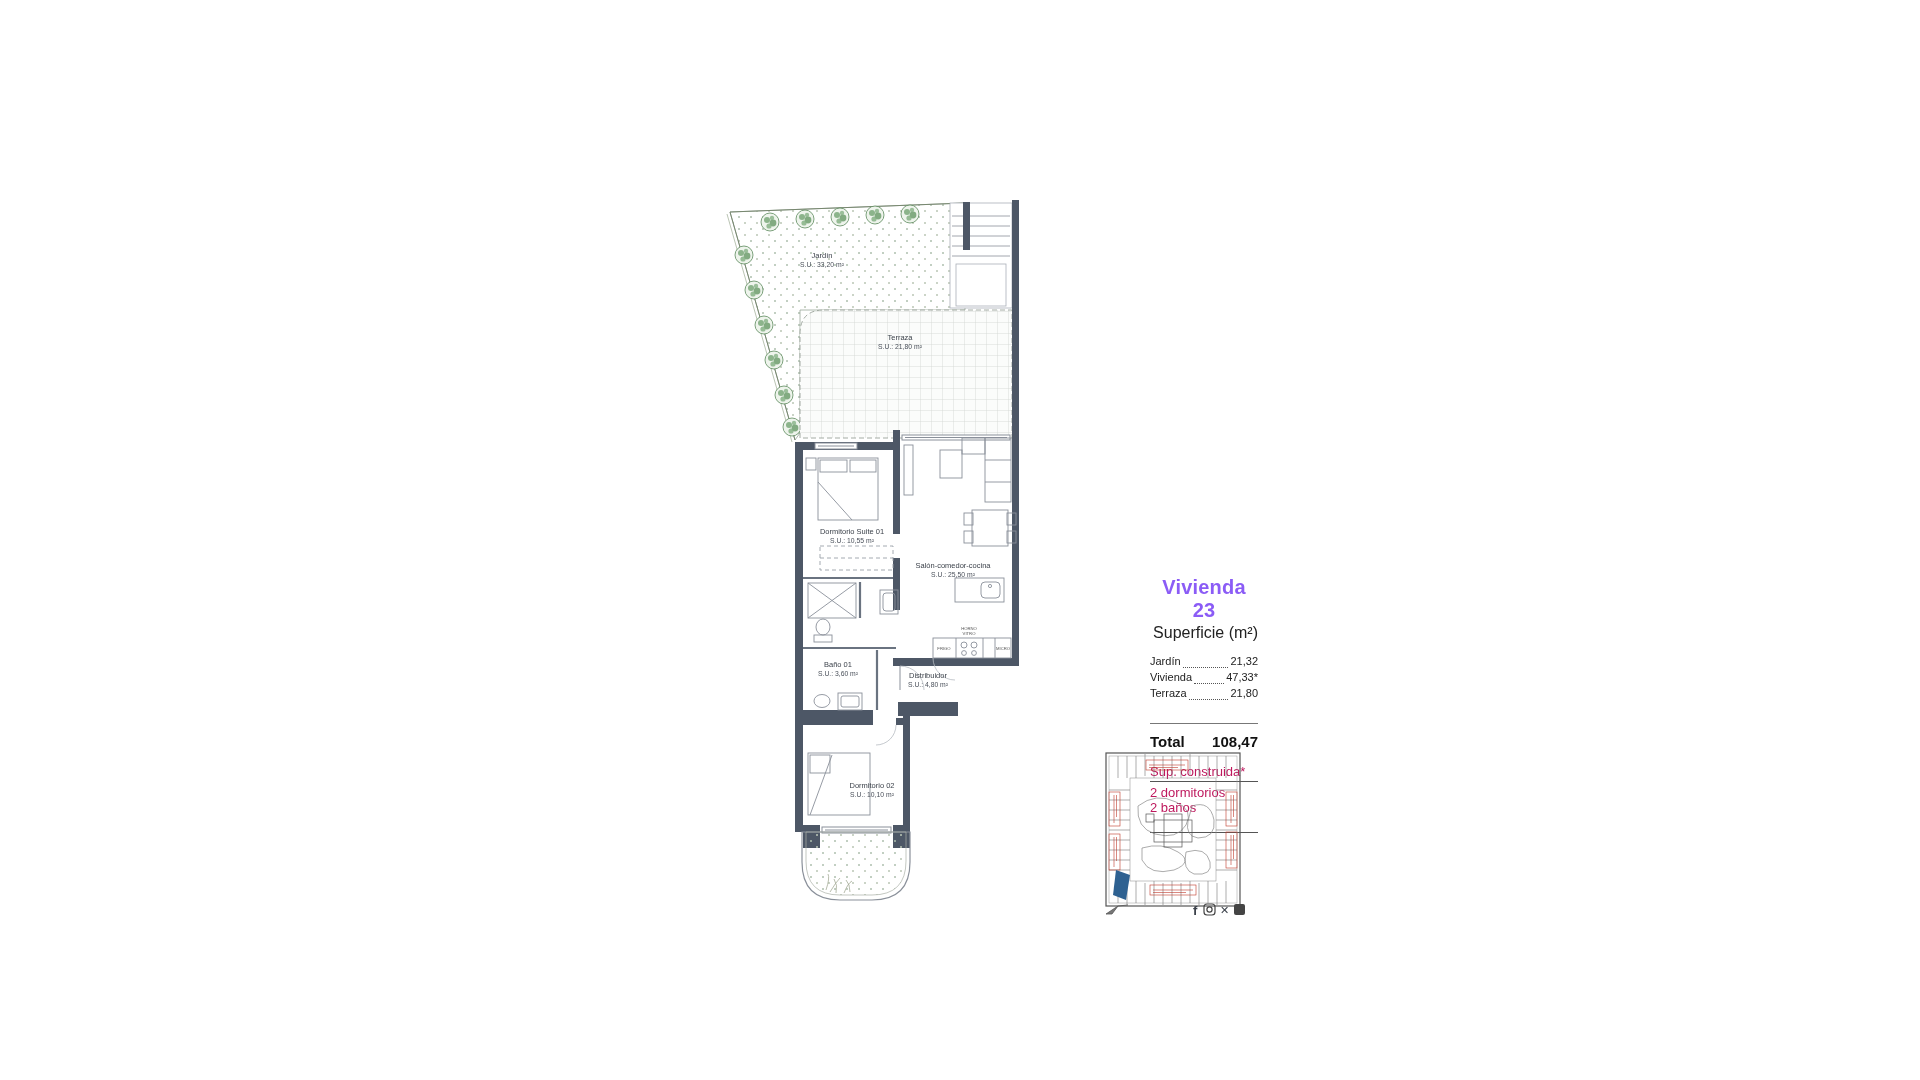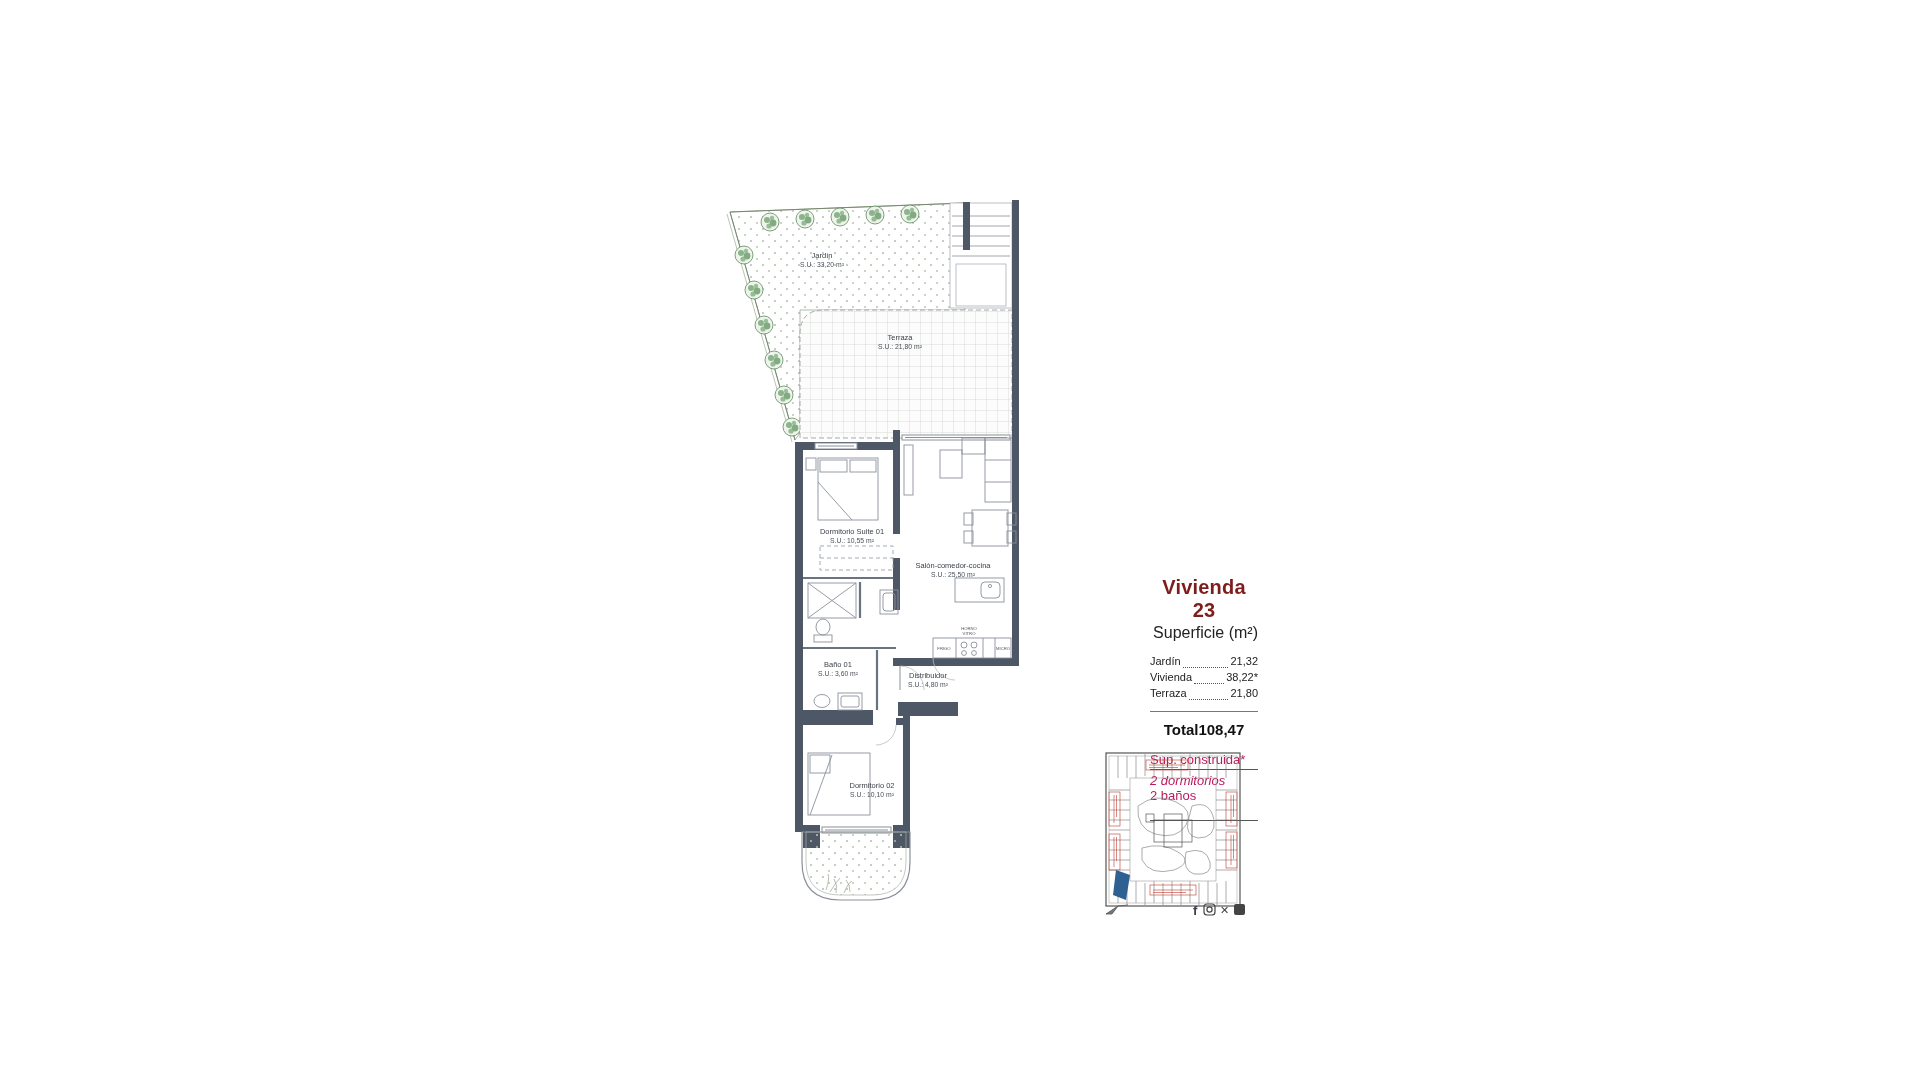--- a/index.html
+++ b/index.html
@@ -13,7 +13,7 @@
 
   
   #info-panel{position:absolute;left:1150px;top:576px;width:108px;}
-  .info-title{font-size:20px;font-weight:bold;text-align:center;letter-spacing:0.2px;color:#7f1d1d;}
+  .info-title{font-size:20px;font-weight:bold;text-align:center;letter-spacing:0.2px;color:#8b5cf6;}
   .info-subtitle{font-size:16px;text-align:right;margin-top:2px;color:#222;}
   .info-list{margin-top:12px;font-size:11px;color:#222;}
   .info-row{display:flex;align-items:flex-end;line-height:1.45;}

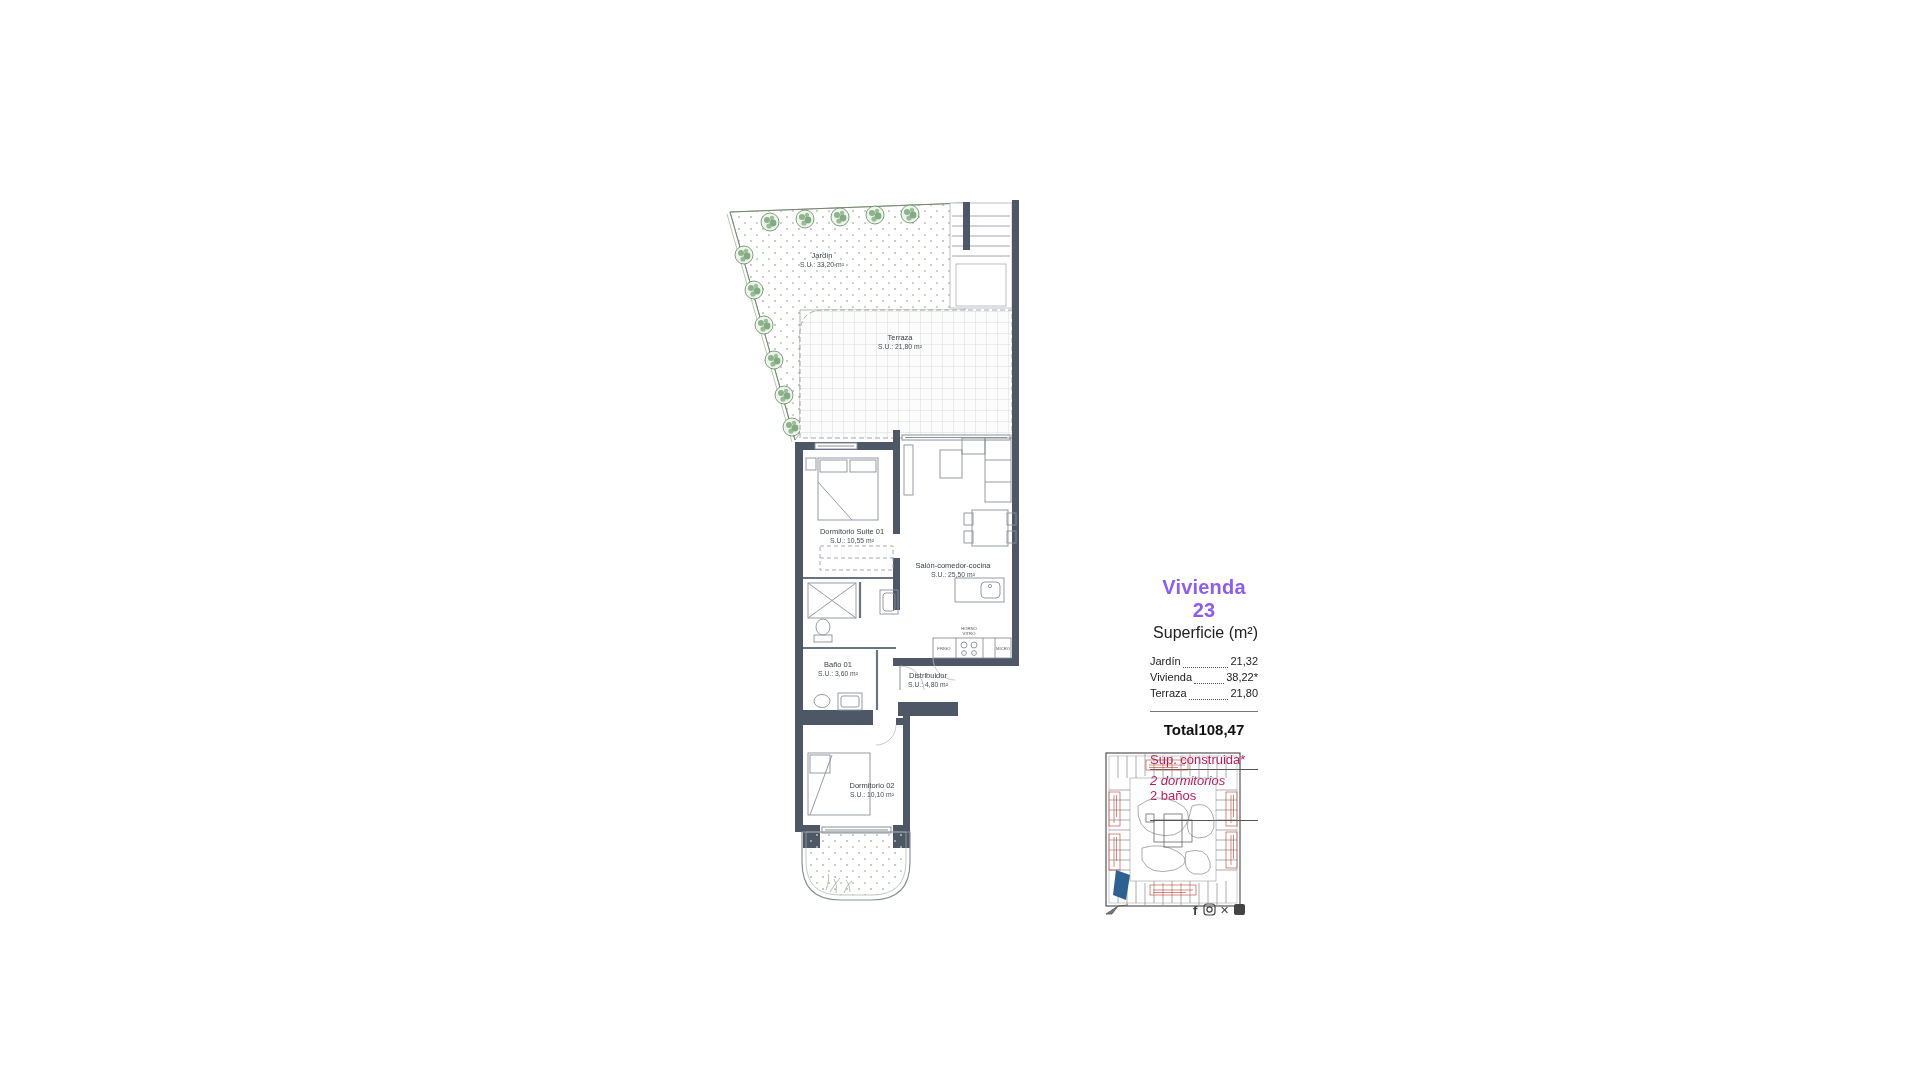--- a/index.html
+++ b/index.html
@@ -234,7 +234,7 @@
     <div class="info-row">
       <span class="lbl">Vivienda</span>
       <span class="leader"></span>
-      <span class="val">38,22*</span>
+      <span class="val">47,33*</span>
     </div>
     <div class="info-row">
       <span class="lbl">Terraza</span>

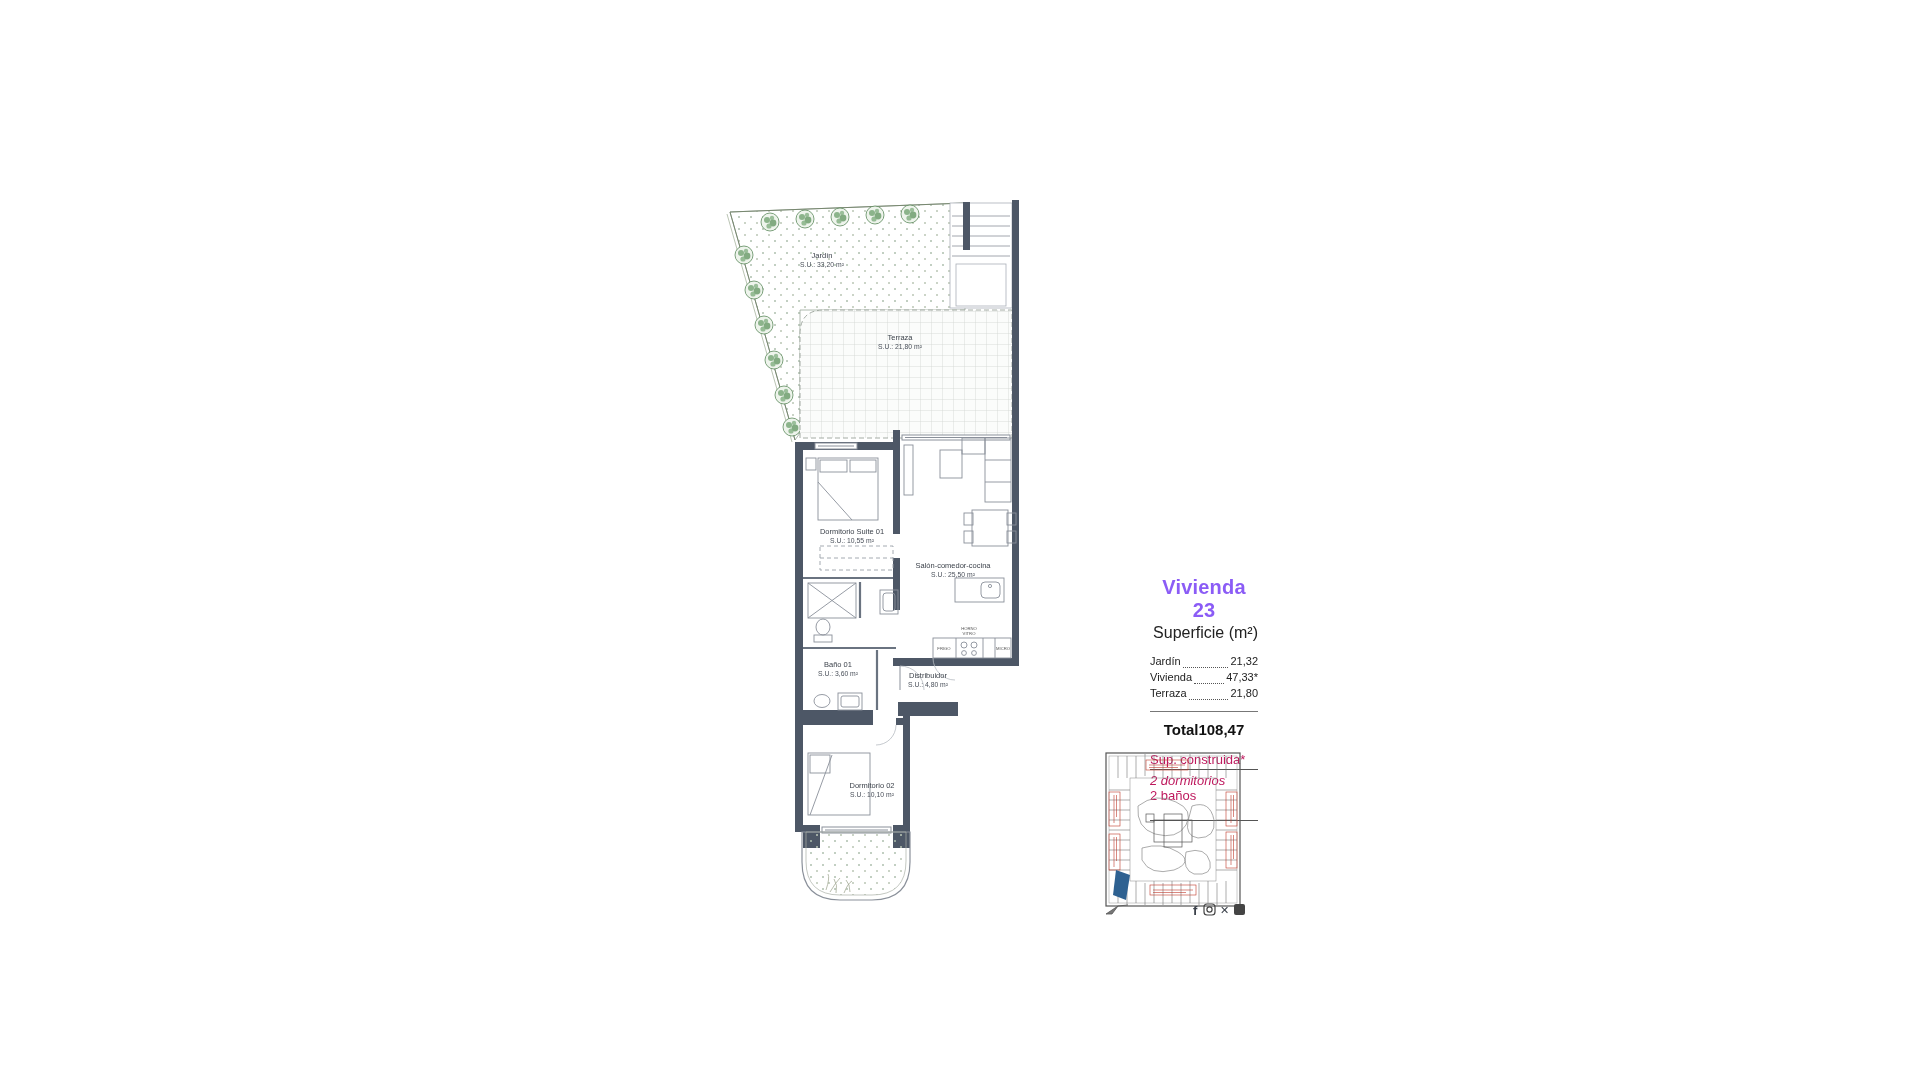--- a/index.html
+++ b/index.html
@@ -20,8 +20,8 @@
   .info-row .lbl{white-space:nowrap;}
   .info-row .leader{flex:1;border-bottom:1.5px dotted #555;margin:0 2px 2px 2px;min-width:6px;}
   .info-row .val{white-space:nowrap;}
-  .total-row{display:flex;justify-content:center;font-size:15px;font-weight:bold;
-    border-top:1px solid #777;margin-top:9px;padding-top:9px;color:#111;}
+  .total-row{display:flex;justify-content:space-between;font-size:15px;font-weight:bold;
+    border-top:1px solid #777;margin-top:21px;padding-top:9px;color:#111;}
   .notes{margin-top:14px;font-size:13px;text-align:left;color:#be185d;}
   .note-underlined{border-bottom:1px solid #555;padding-bottom:2px;}
   .note-plain{padding-top:3px;font-style:italic;}

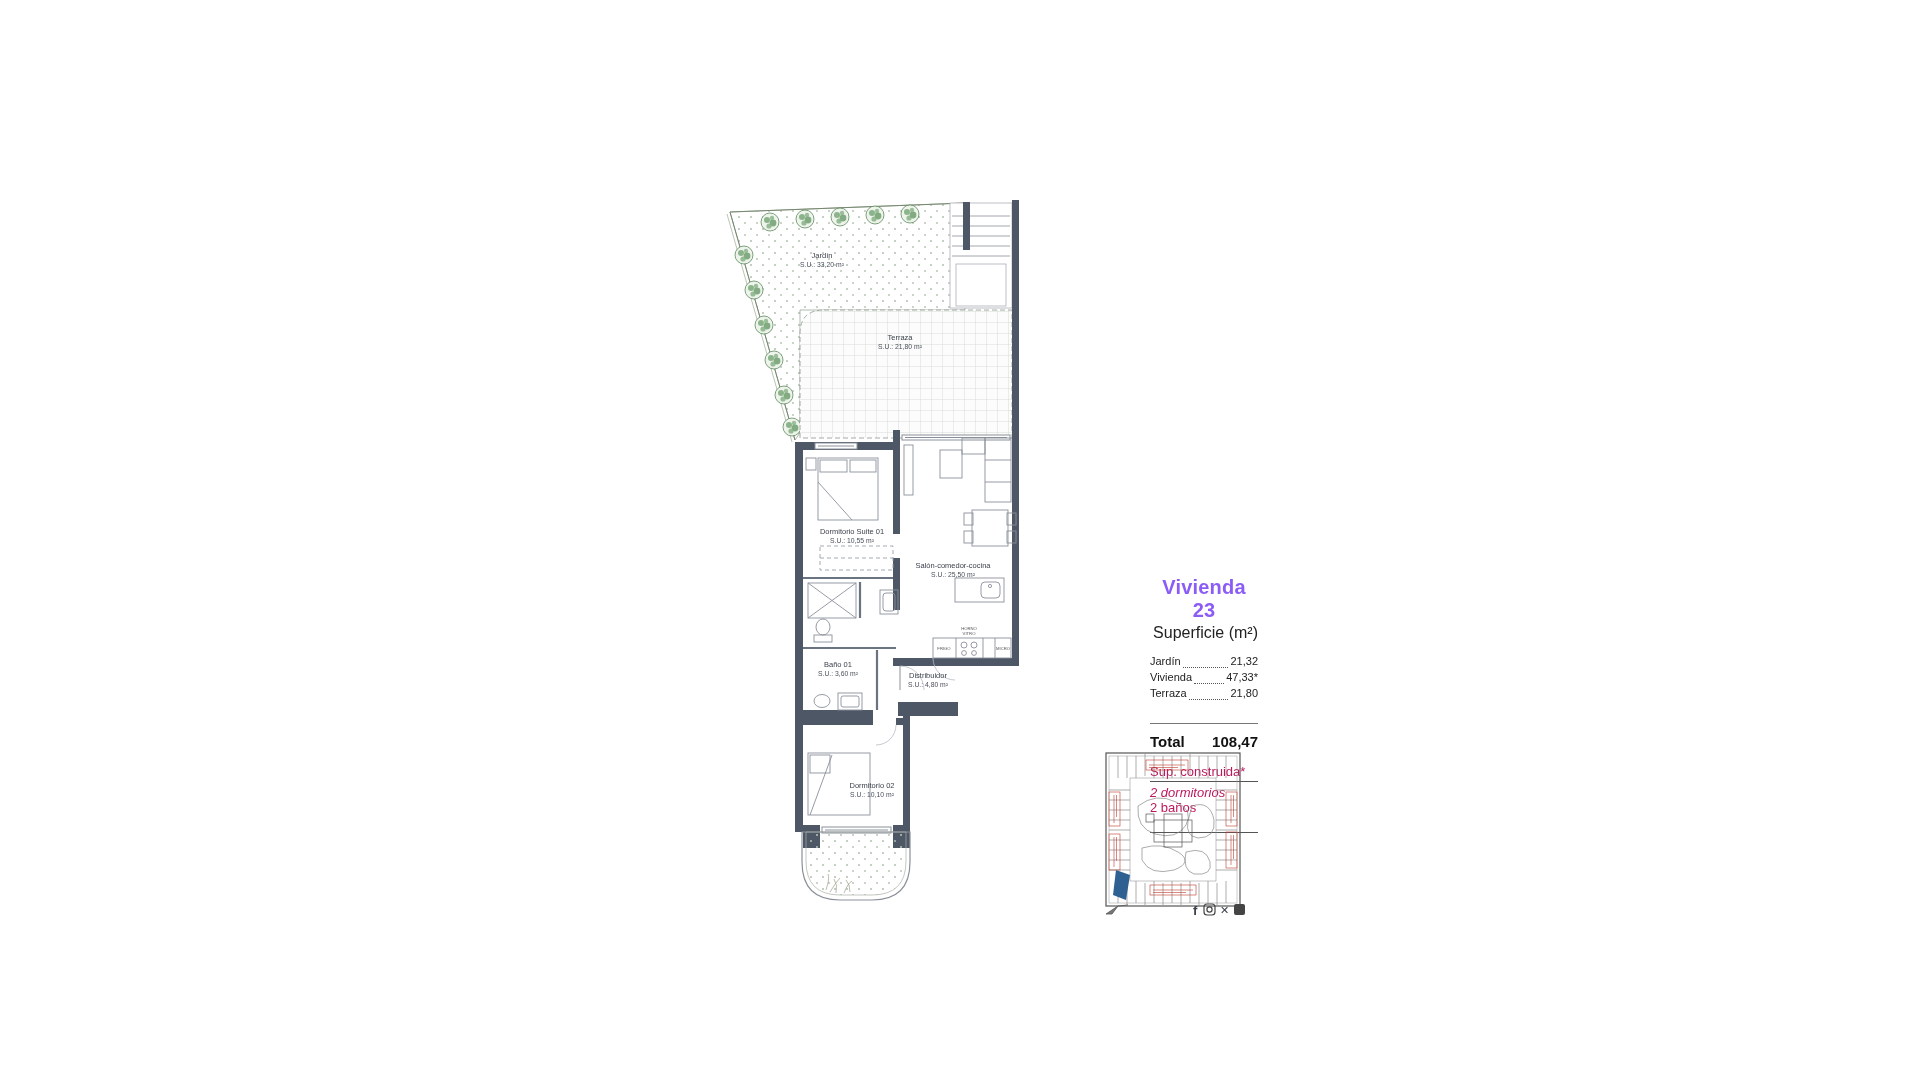--- a/index.html
+++ b/index.html
@@ -24,7 +24,7 @@
     border-top:1px solid #777;margin-top:21px;padding-top:9px;color:#111;}
   .notes{margin-top:14px;font-size:13px;text-align:left;color:#be185d;}
   .note-underlined{border-bottom:1px solid #555;padding-bottom:2px;}
-  .note-plain{padding-top:3px;font-style:italic;}
+  .note-plain{padding-top:3px;}
   .note-last{border-bottom:1px solid #555;padding-bottom:17px;}
 
   

